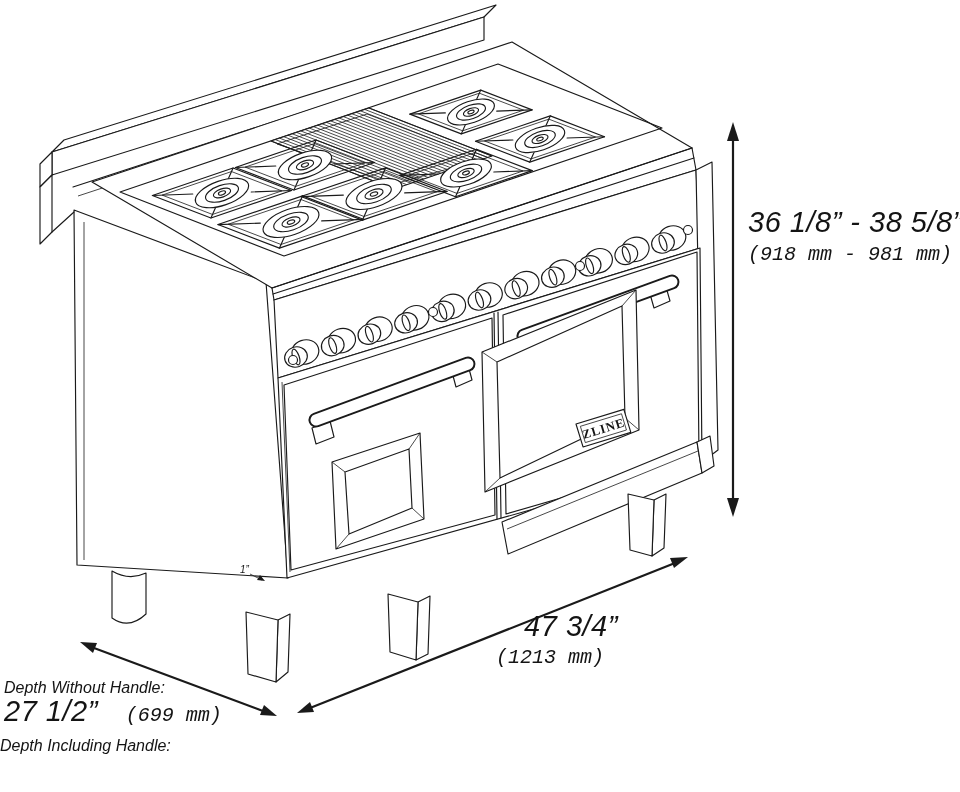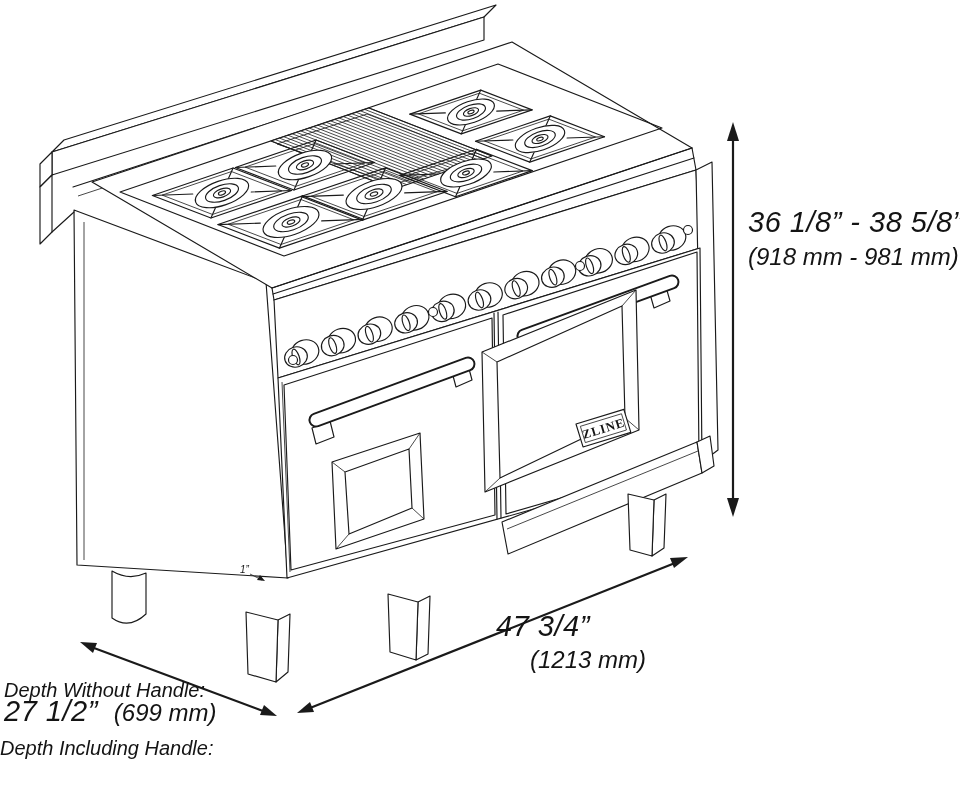--- a/index.html
+++ b/index.html
@@ -10,7 +10,7 @@
   .stage svg{position:absolute;left:0;top:0;}
   .dim{position:absolute;white-space:nowrap;font-style:italic;}
   .dim-value{font-size:29px;letter-spacing:0.5px;}
-  .dim-paren{font-size:24px;}
+  .dim-paren{font-size:20px;font-family:Liberation Mono, monospace;}
   .dim-label{font-size:20px;}
   .h-block{left:748px;top:206px;}
   .h-paren{left:748px;top:243px;}

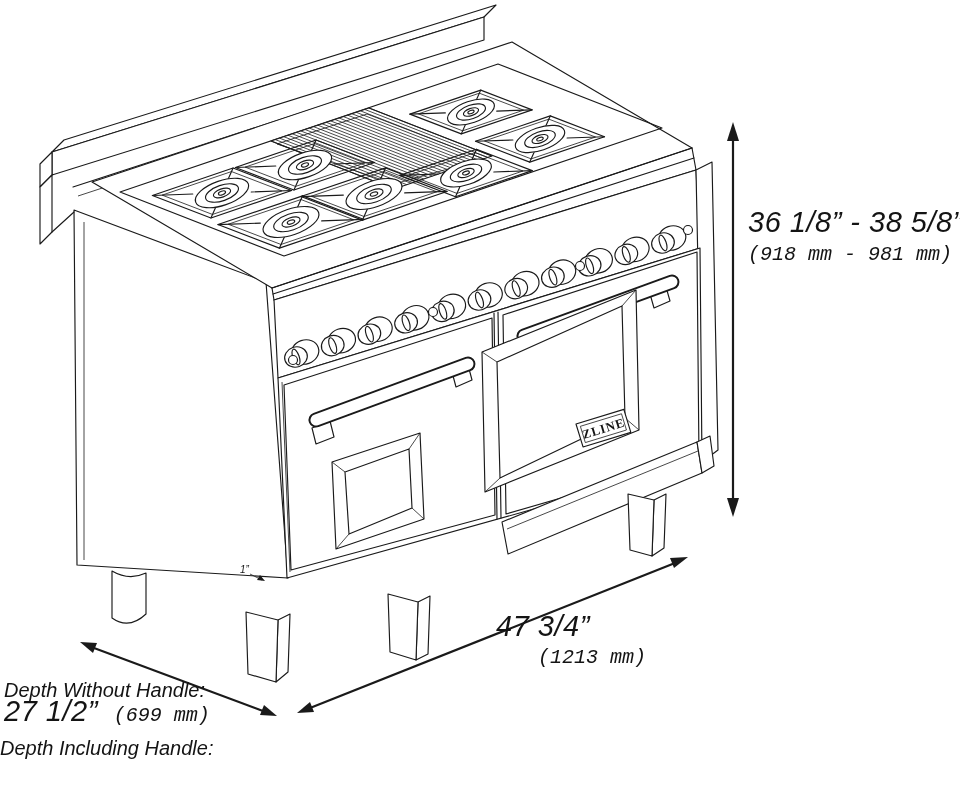--- a/index.html
+++ b/index.html
@@ -14,7 +14,7 @@
   .dim-label{font-size:20px;}
   .h-block{left:748px;top:206px;}
   .h-paren{left:748px;top:243px;}
-  .w-block{left:496px;top:610px;width:150px;text-align:left;}
+  .w-block{left:496px;top:610px;width:150px;text-align:center;}
   .w-paren{left:496px;top:646px;width:150px;text-align:right;}
   .d-label1{left:4px;top:679px;}
   .d-row1{left:4px;top:695px;}

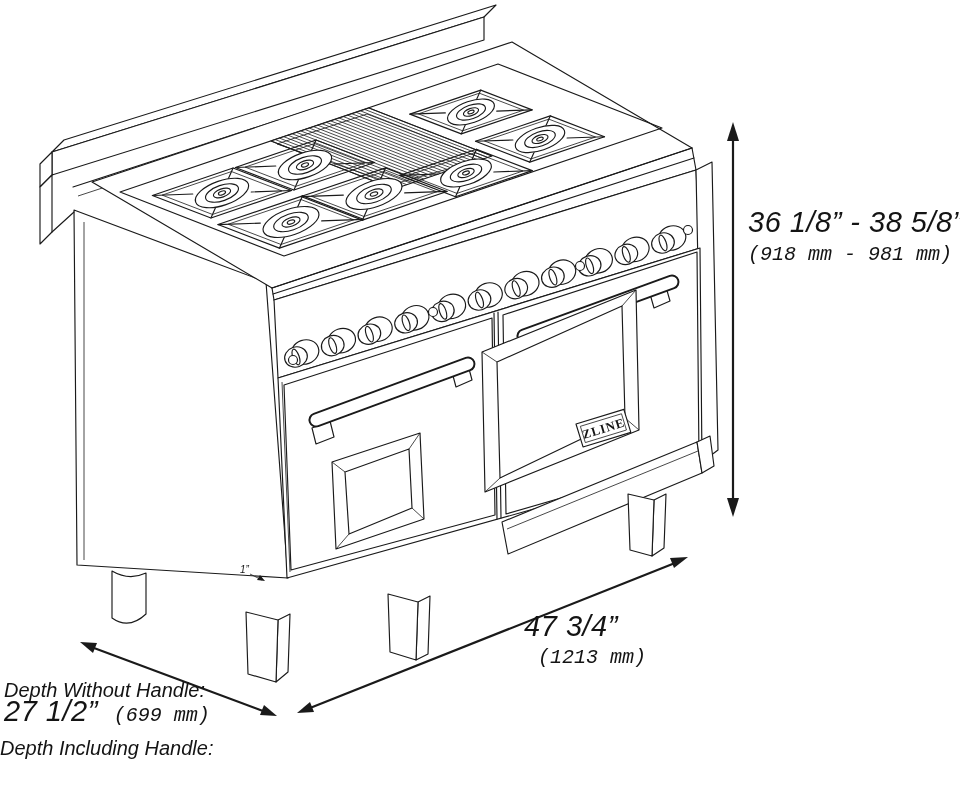--- a/index.html
+++ b/index.html
@@ -15,7 +15,7 @@
   .h-block{left:748px;top:206px;}
   .h-paren{left:748px;top:243px;}
   .w-block{left:496px;top:610px;width:150px;text-align:center;}
-  .w-paren{left:496px;top:646px;width:150px;text-align:right;}
+  .w-paren{left:496px;top:646px;width:150px;text-align:left;}
   .d-label1{left:4px;top:679px;}
   .d-row1{left:4px;top:695px;}
   .d-label2{left:0;top:737px;}

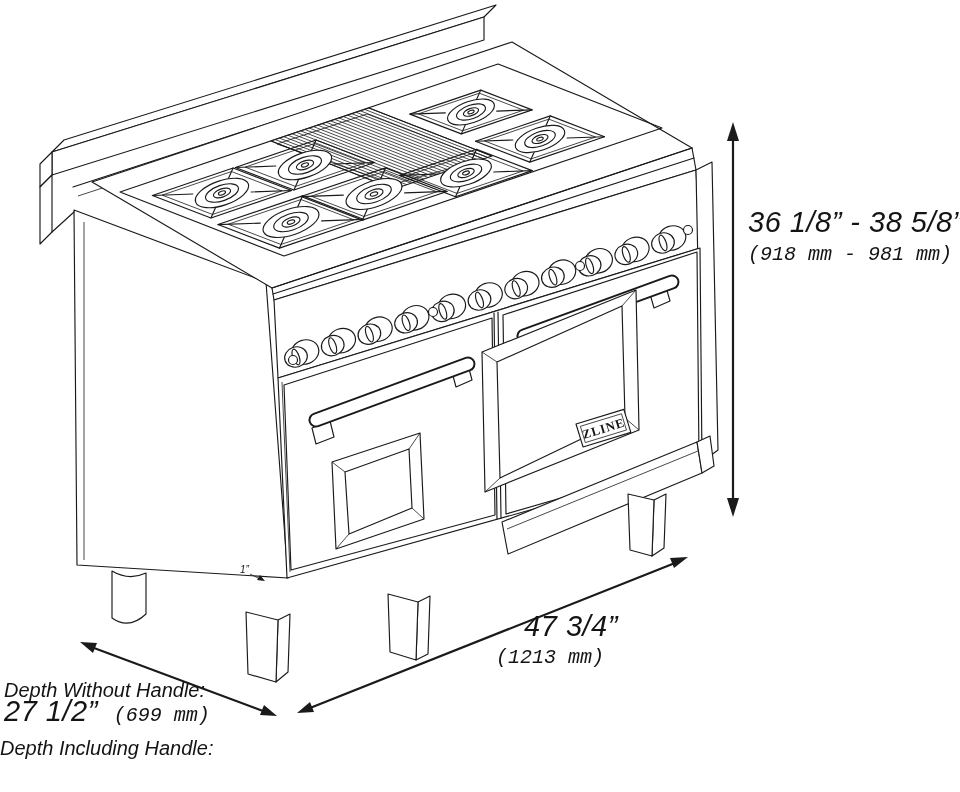--- a/index.html
+++ b/index.html
@@ -11,7 +11,7 @@
   .dim{position:absolute;white-space:nowrap;font-style:italic;}
   .dim-value{font-size:29px;letter-spacing:0.5px;}
   .dim-paren{font-size:20px;font-family:Liberation Mono, monospace;}
-  .dim-label{font-size:20px;}
+  .dim-label{font-size:16px;}
   .h-block{left:748px;top:206px;}
   .h-paren{left:748px;top:243px;}
   .w-block{left:496px;top:610px;width:150px;text-align:center;}

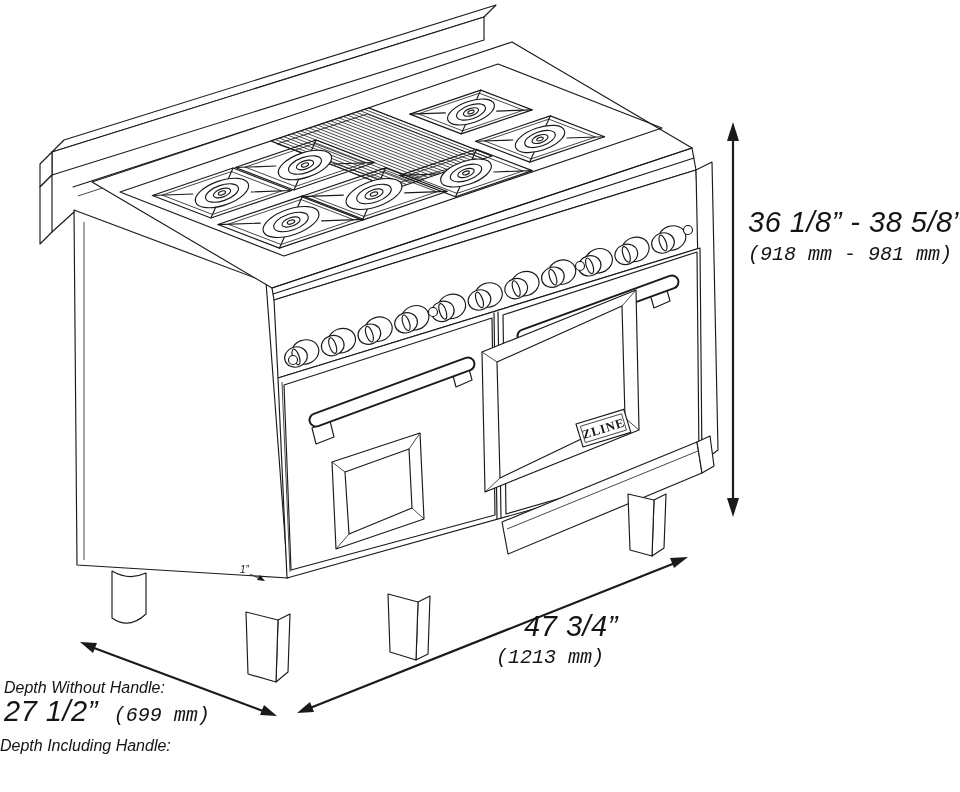--- a/index.html
+++ b/index.html
@@ -20,7 +20,7 @@
   .d-row1{left:4px;top:695px;}
   .d-label2{left:0;top:737px;}
   .d-row2{left:4px;top:753px;}
-  .d-row1 .dim-paren,.d-row2 .dim-paren{margin-left:16px;}
+  .d-row1 .dim-paren,.d-row2 .dim-paren{margin-left:28px;}
   line,path,polygon,polyline,ellipse,circle,rect{vector-effect:non-scaling-stroke;}
   .ln{stroke:#1a1a1a;fill:none;stroke-width:1.15;stroke-linejoin:round;stroke-linecap:round;}
   .wf{stroke:#1a1a1a;fill:#ffffff;stroke-width:1.15;stroke-linejoin:round;}

